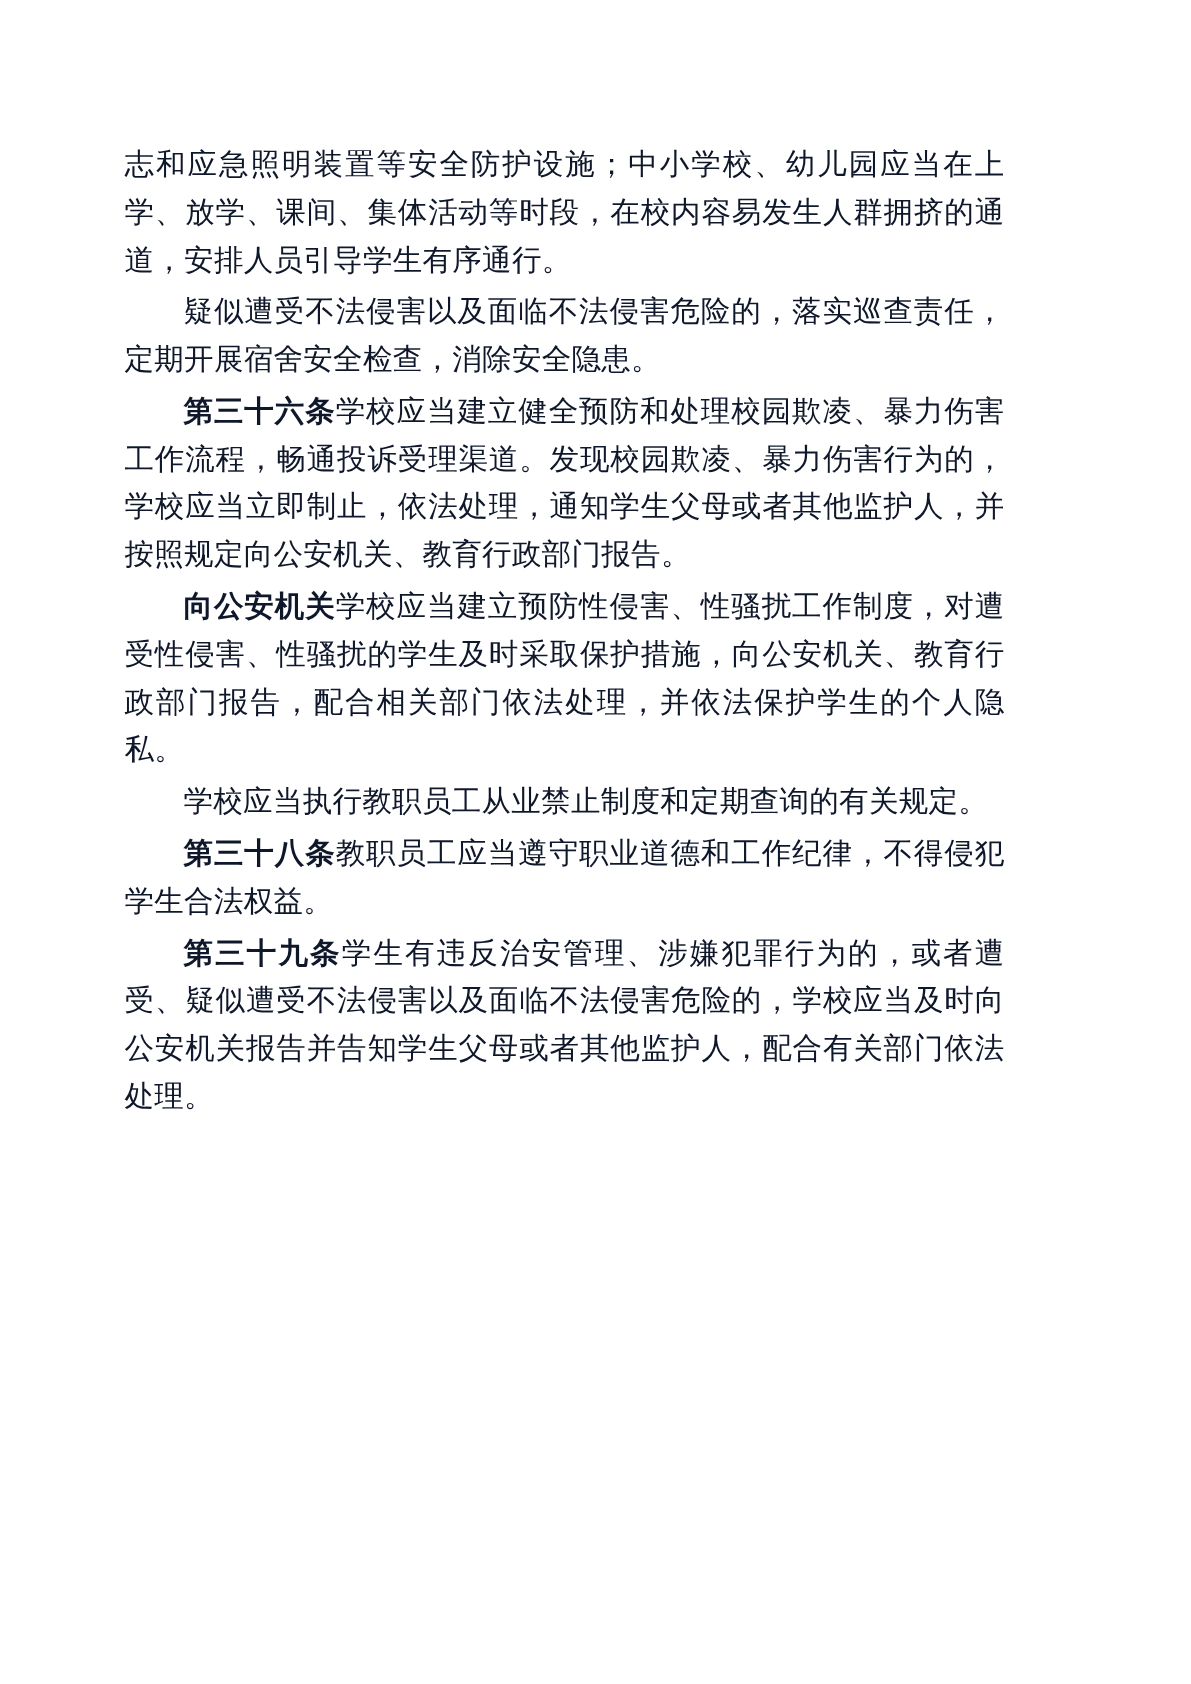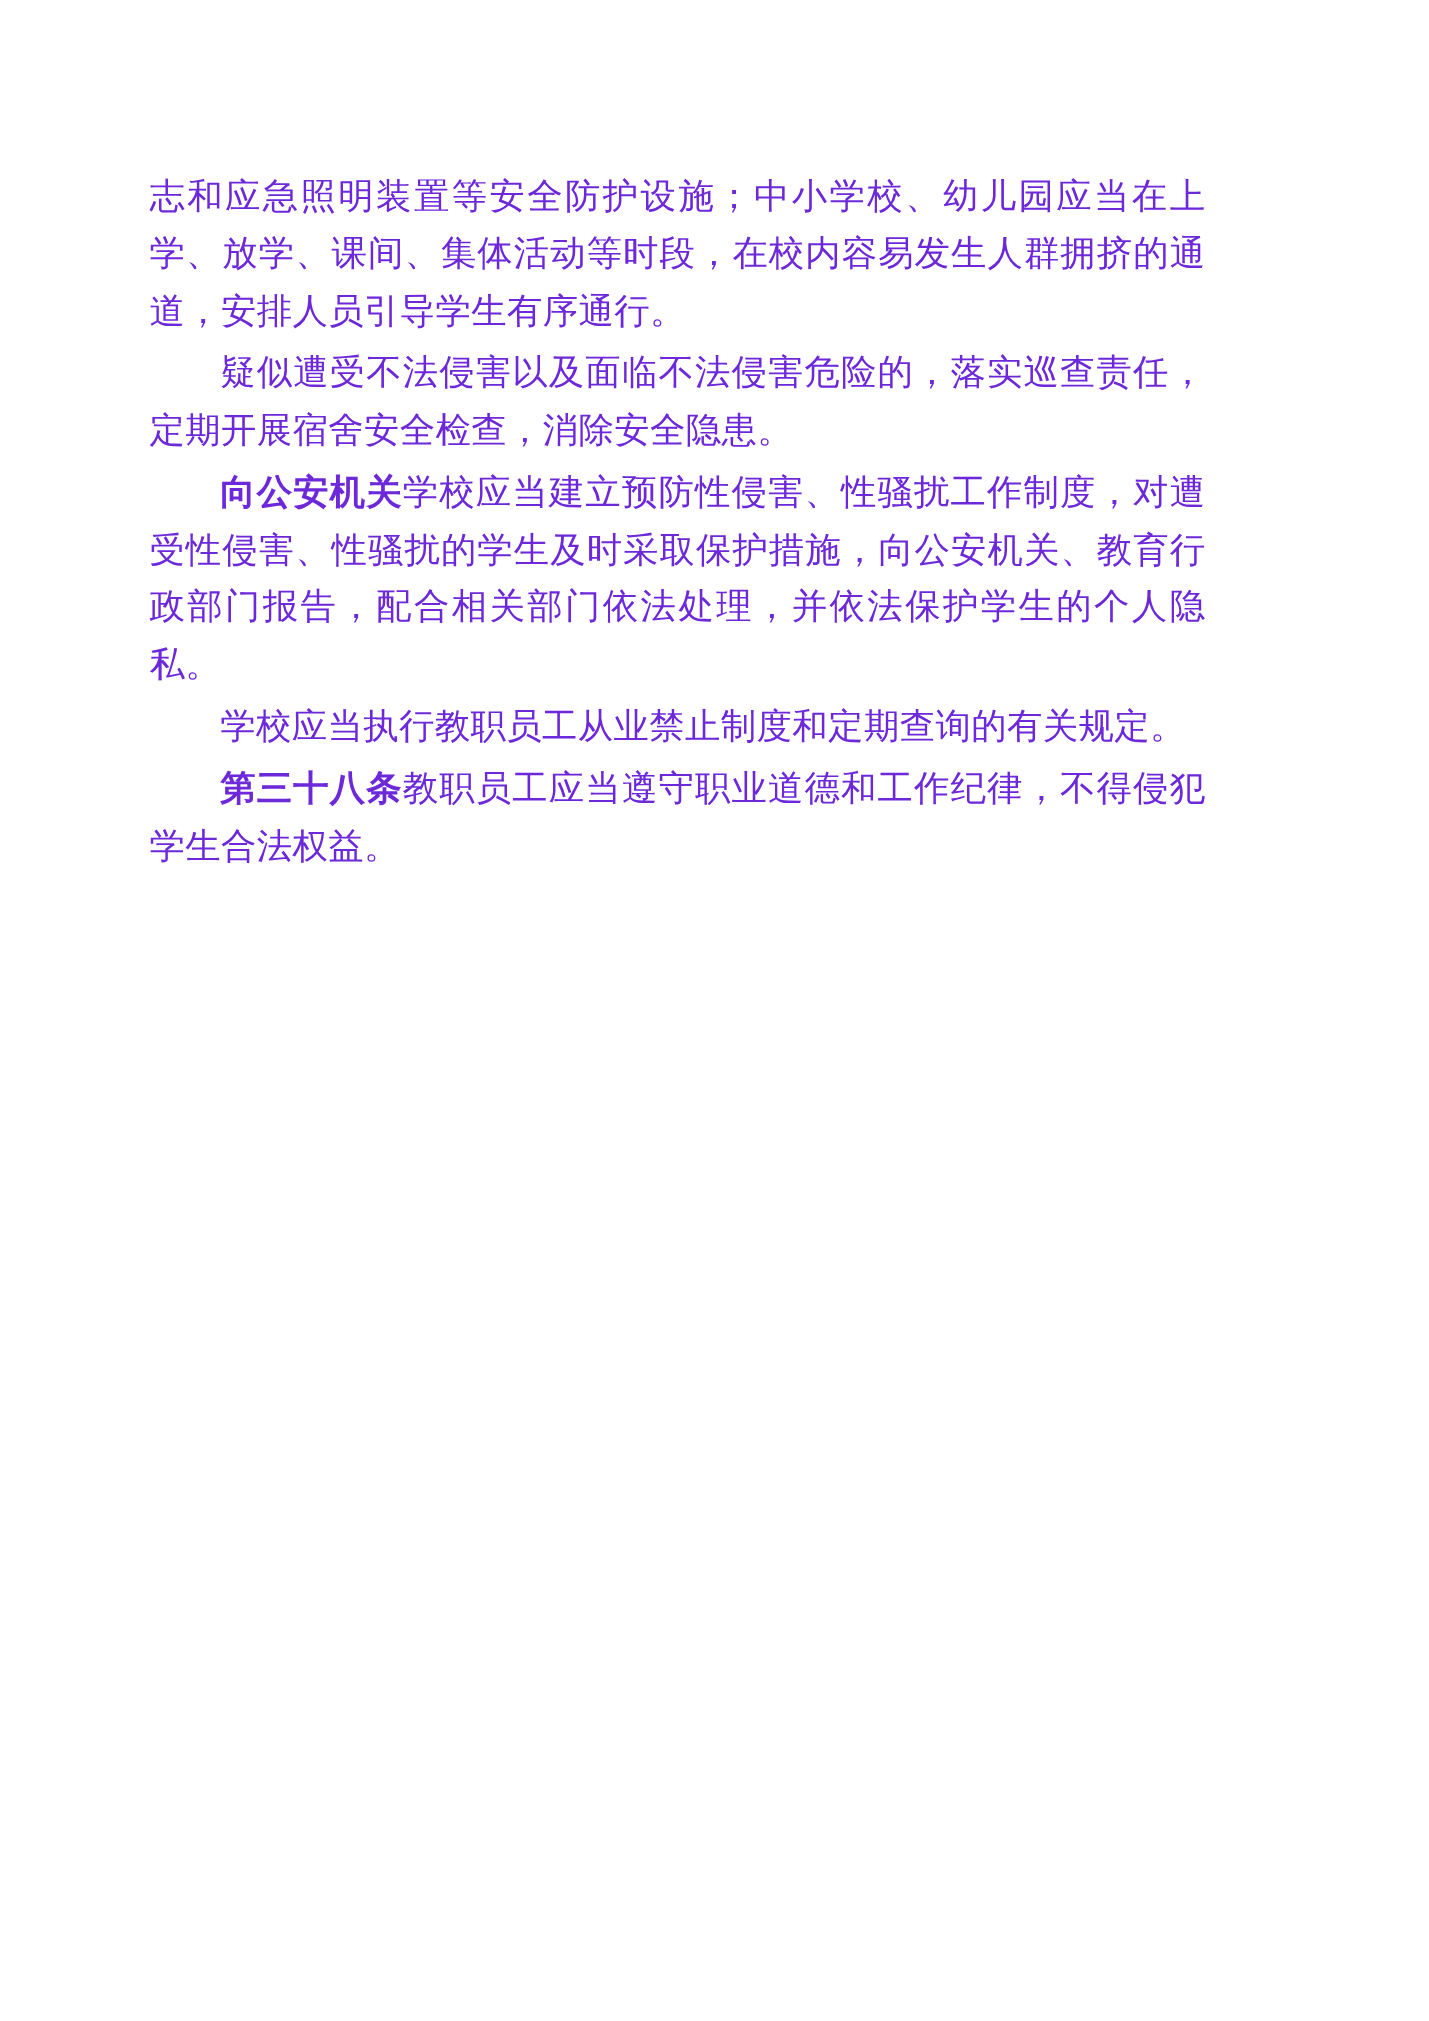--- a/index.html
+++ b/index.html
@@ -16,7 +16,7 @@
     box-sizing: border-box;
     padding: 140px 155px 60px 108px;
     font-family: "Liberation Sans", "DejaVu Sans", sans-serif;
-    color: #6d28d9;
+    color: #0f172a;
   }
   .doc-body {
     width: 880px;

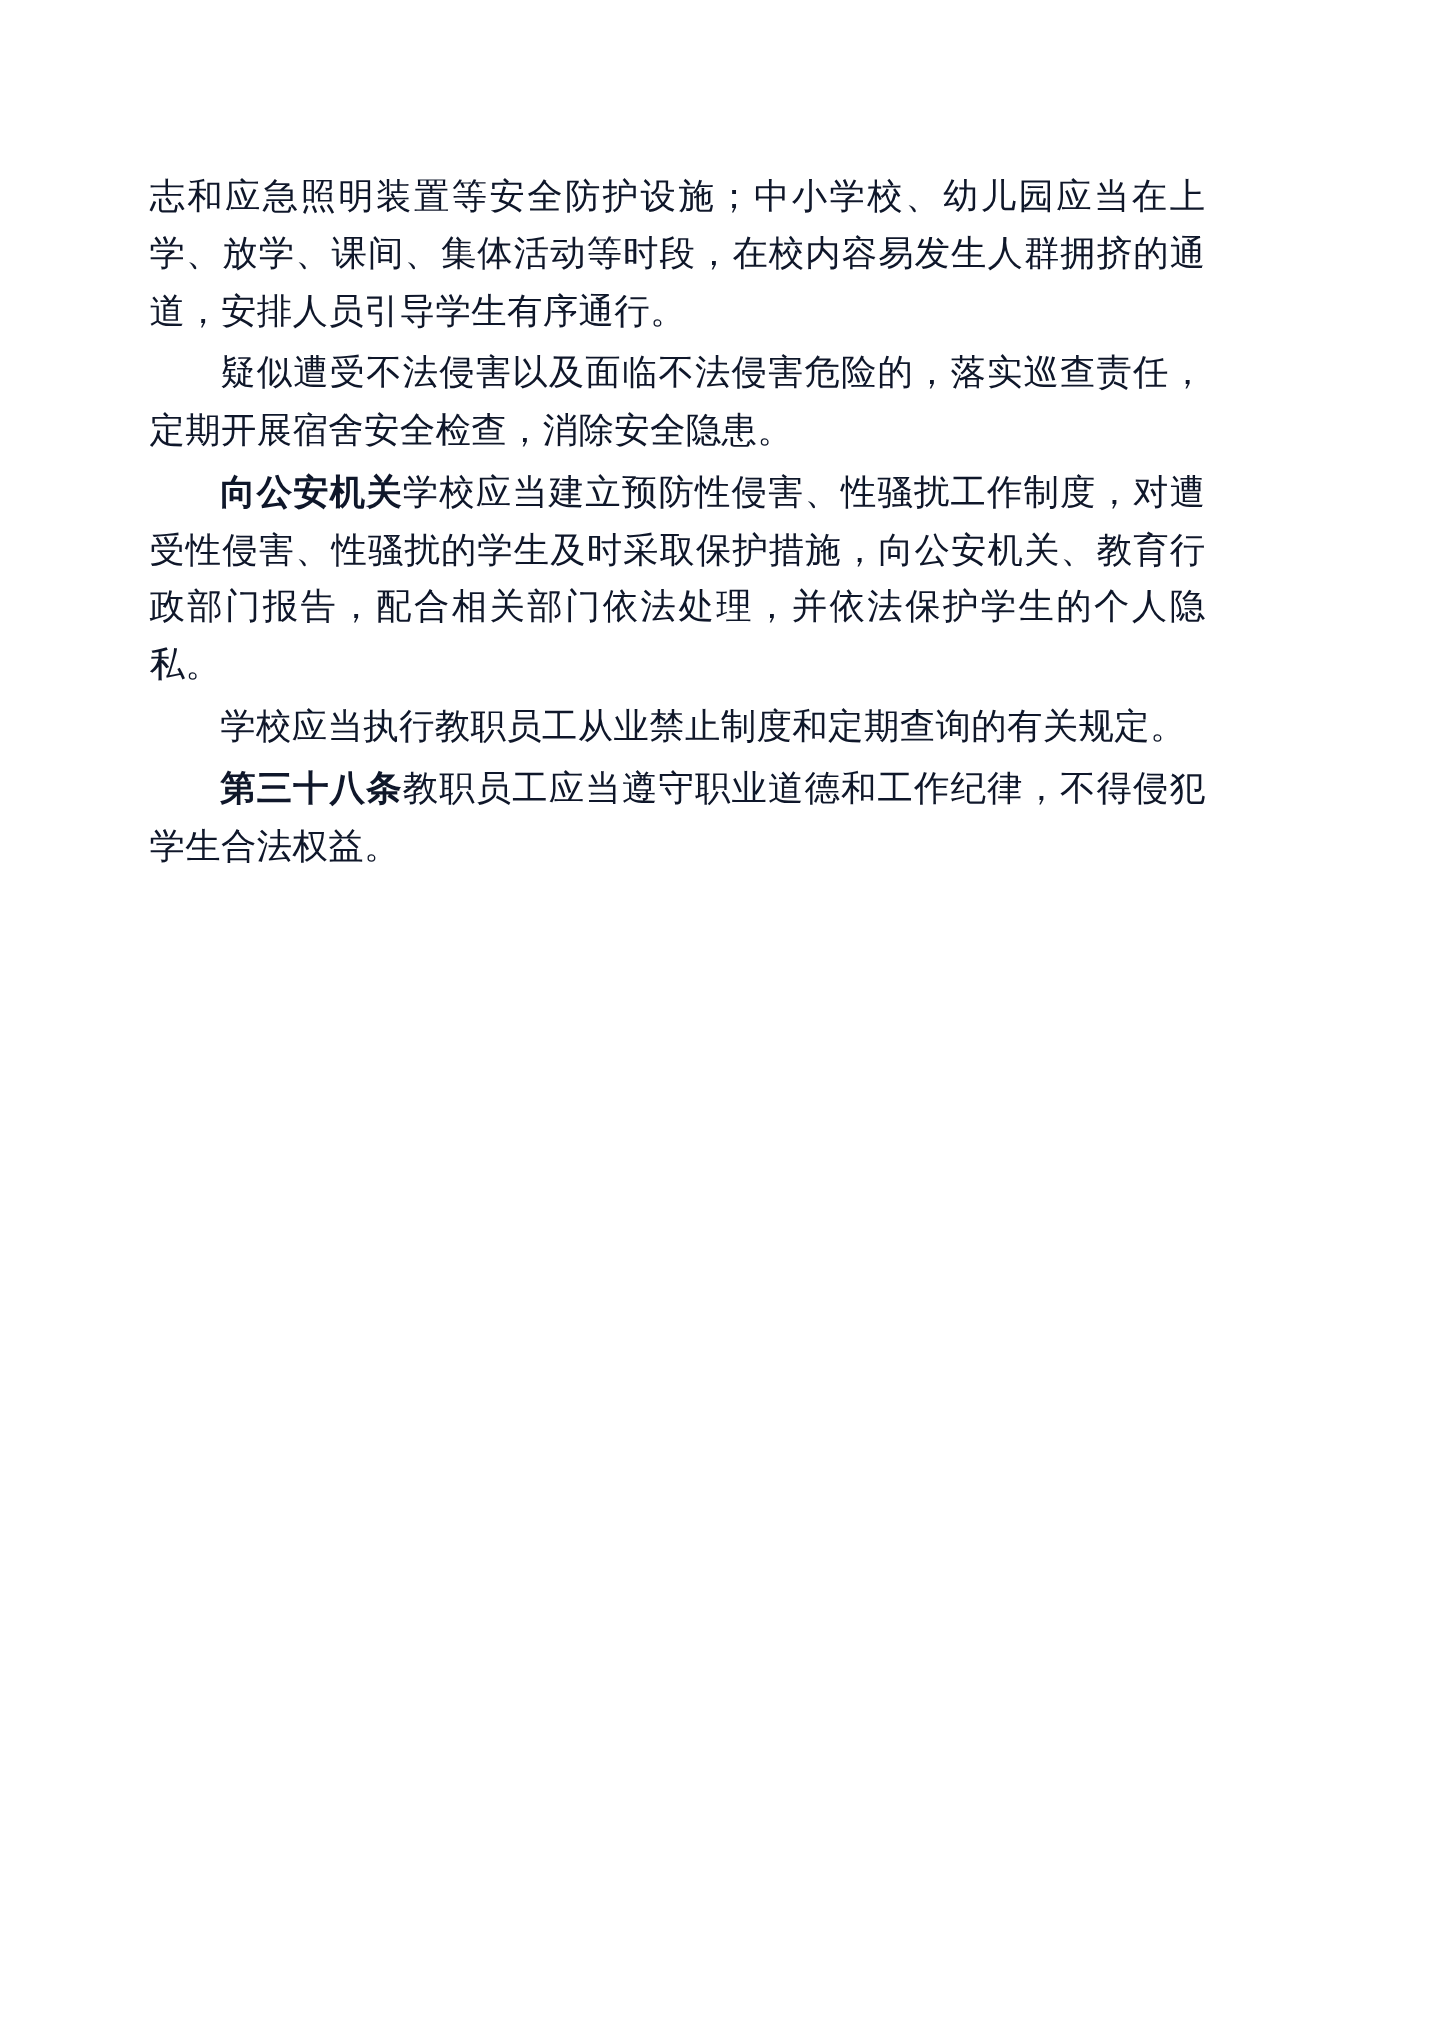--- a/index.html
+++ b/index.html
@@ -50,6 +50,9 @@
       <span>疑似遭受不法侵害以及面临不法侵害危险的，落实巡查责任，定期开展宿舍安全检查，消除安全隐患。</span>
     </p>
 
+    <p class="para indent">
+      <span class="article-num">第三十六条</span><span>学校应当建立健全预防和处理校园欺凌、暴力伤害工作流程，畅通投诉受理渠道。发现校园欺凌、暴力伤害行为的，学校应当立即制止，依法处理，通知学生父母或者其他监护人，并按照规定向公安机关、教育行政部门报告。</span>
+    </p>
 
     <p class="para indent">
       <span class="article-num">向公安机关</span><span>学校应当建立预防性侵害、性骚扰工作制度，对遭受性侵害、性骚扰的学生及时采取保护措施，向公安机关、教育行政部门报告，配合相关部门依法处理，并依法保护学生的个人隐私。</span>

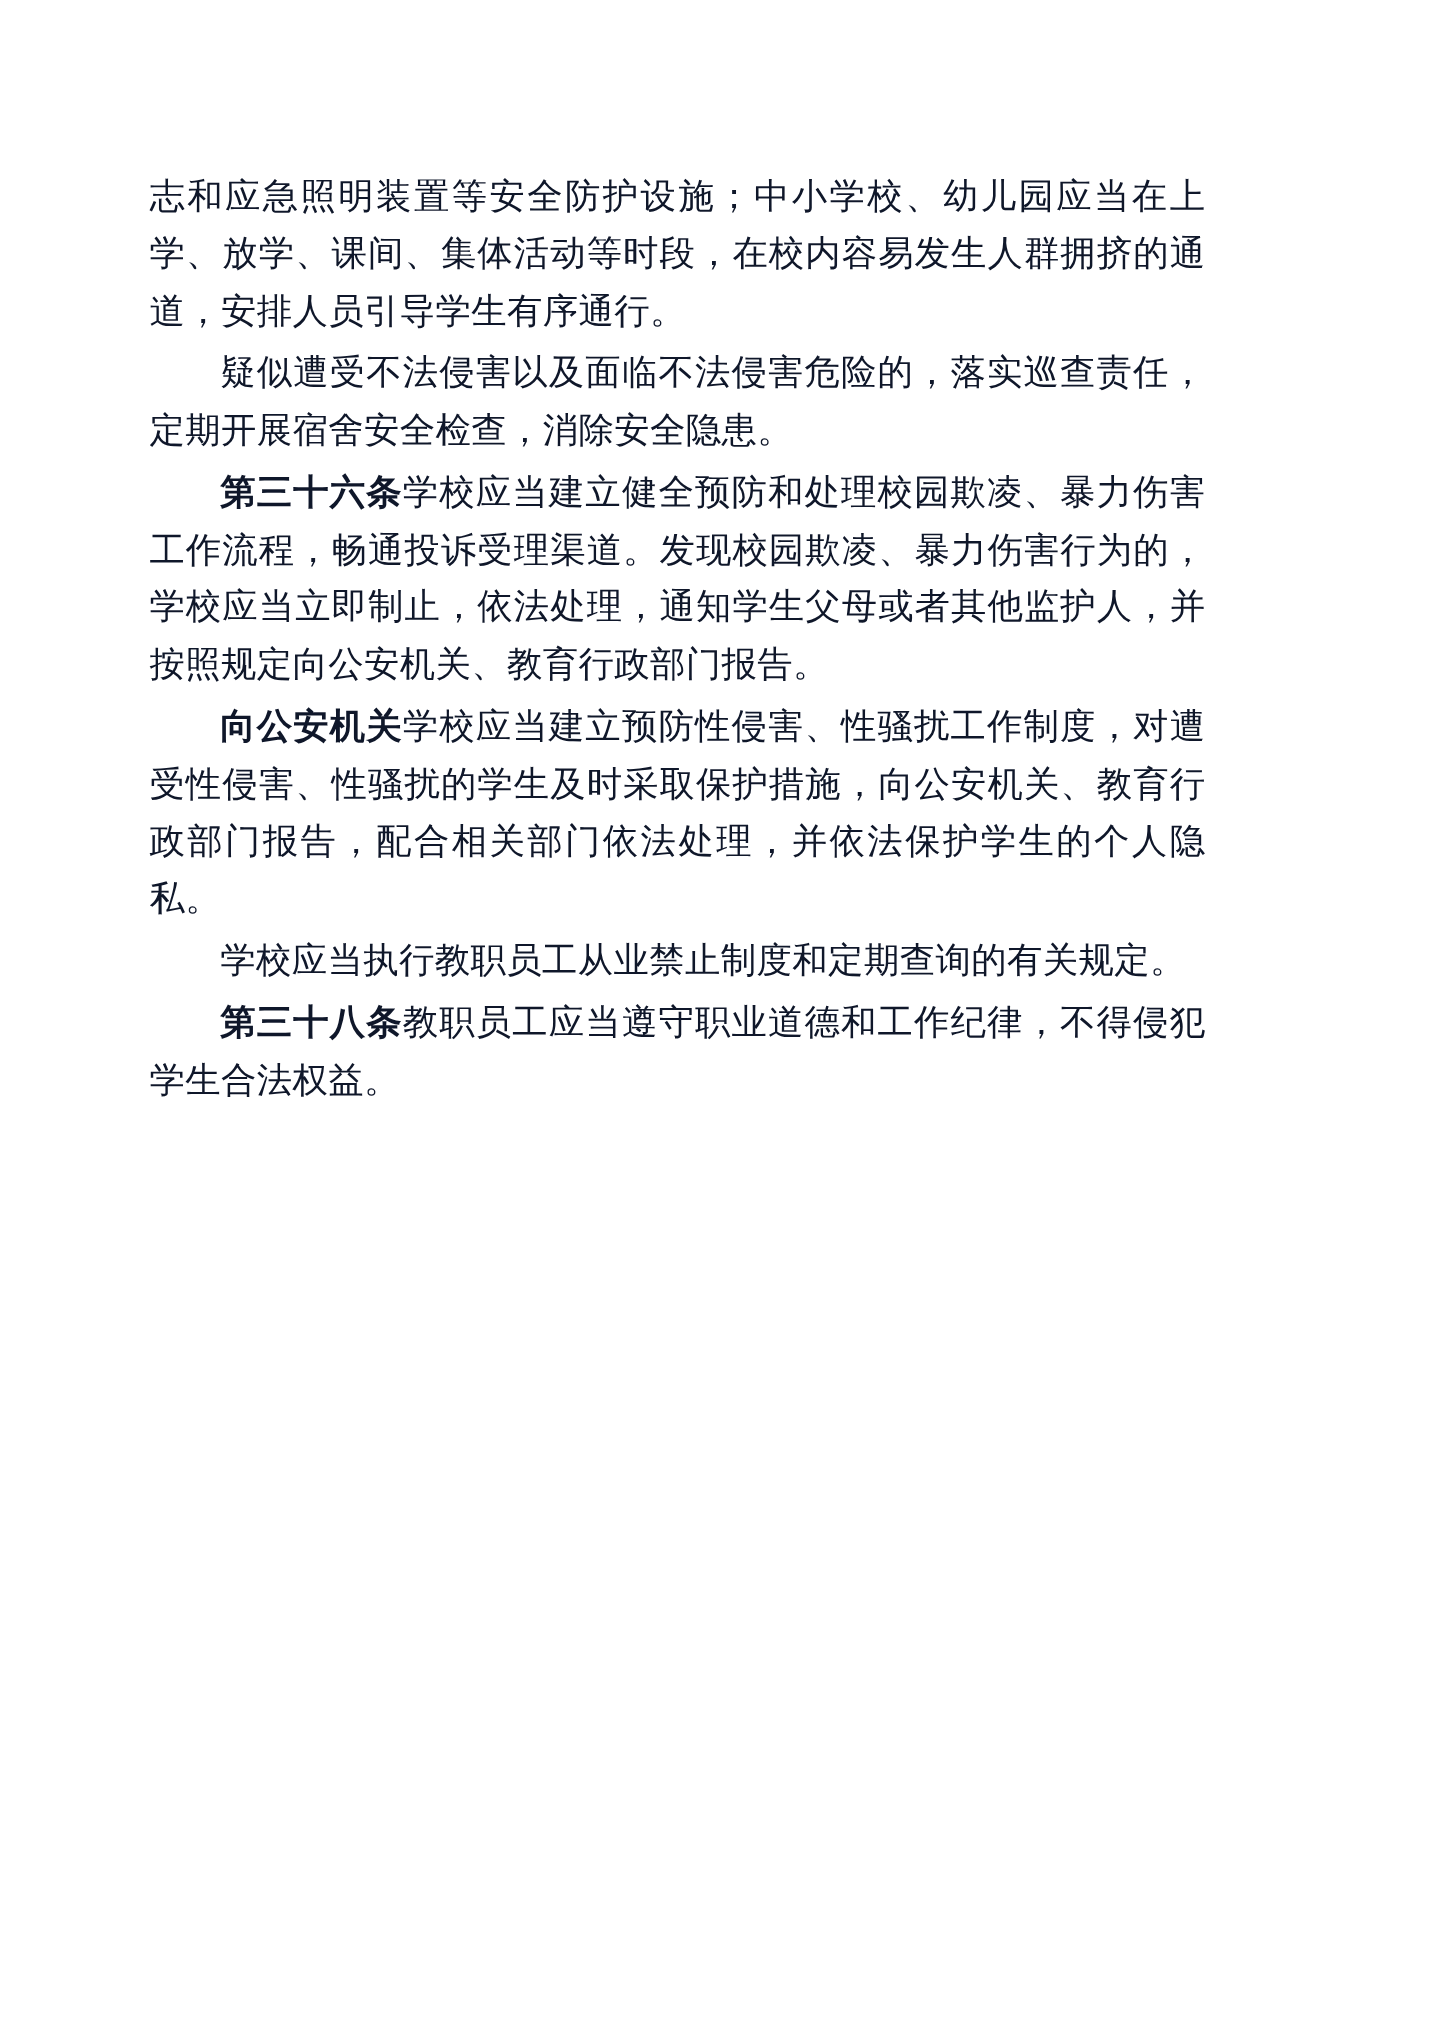--- a/index.html
+++ b/index.html
@@ -67,6 +67,9 @@
     </p>
 
 
+    <p class="para indent">
+      <span class="article-num">第三十九条</span><span>学生有违反治安管理、涉嫌犯罪行为的，或者遭受、疑似遭受不法侵害以及面临不法侵害危险的，学校应当及时向公安机关报告并告知学生父母或者其他监护人，配合有关部门依法处理。</span>
+    </p>
 
   </div>
 </div>

